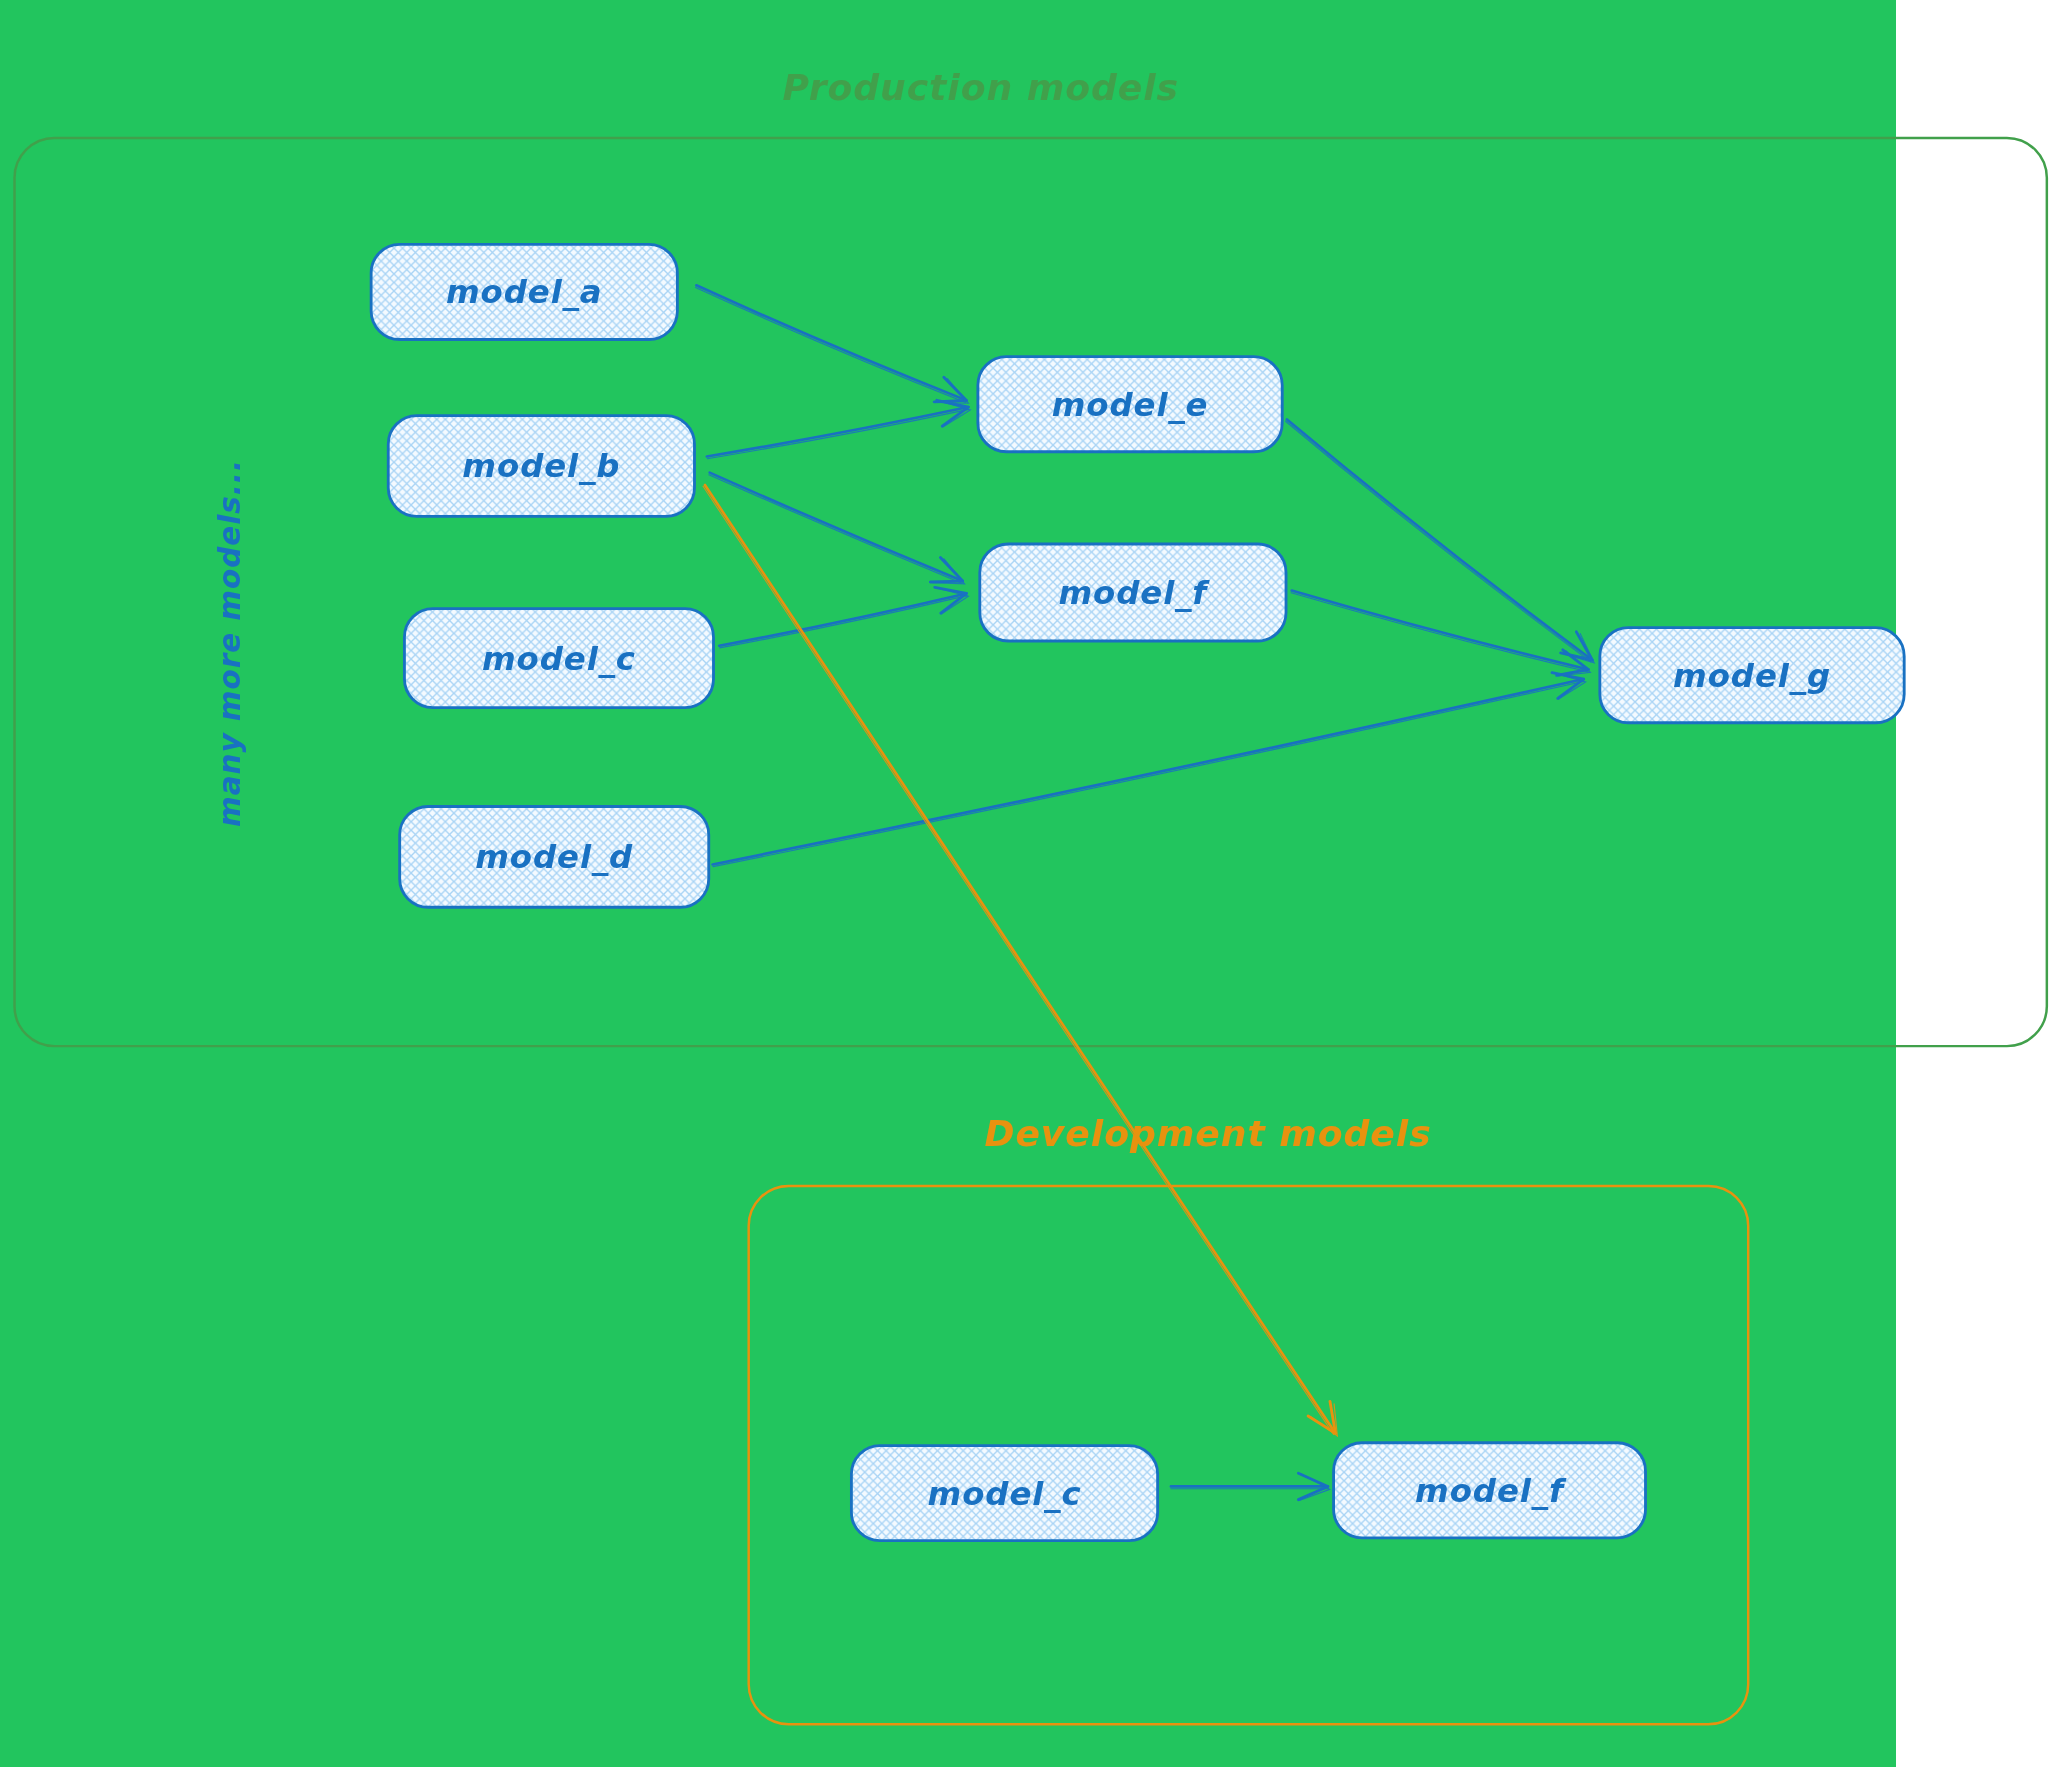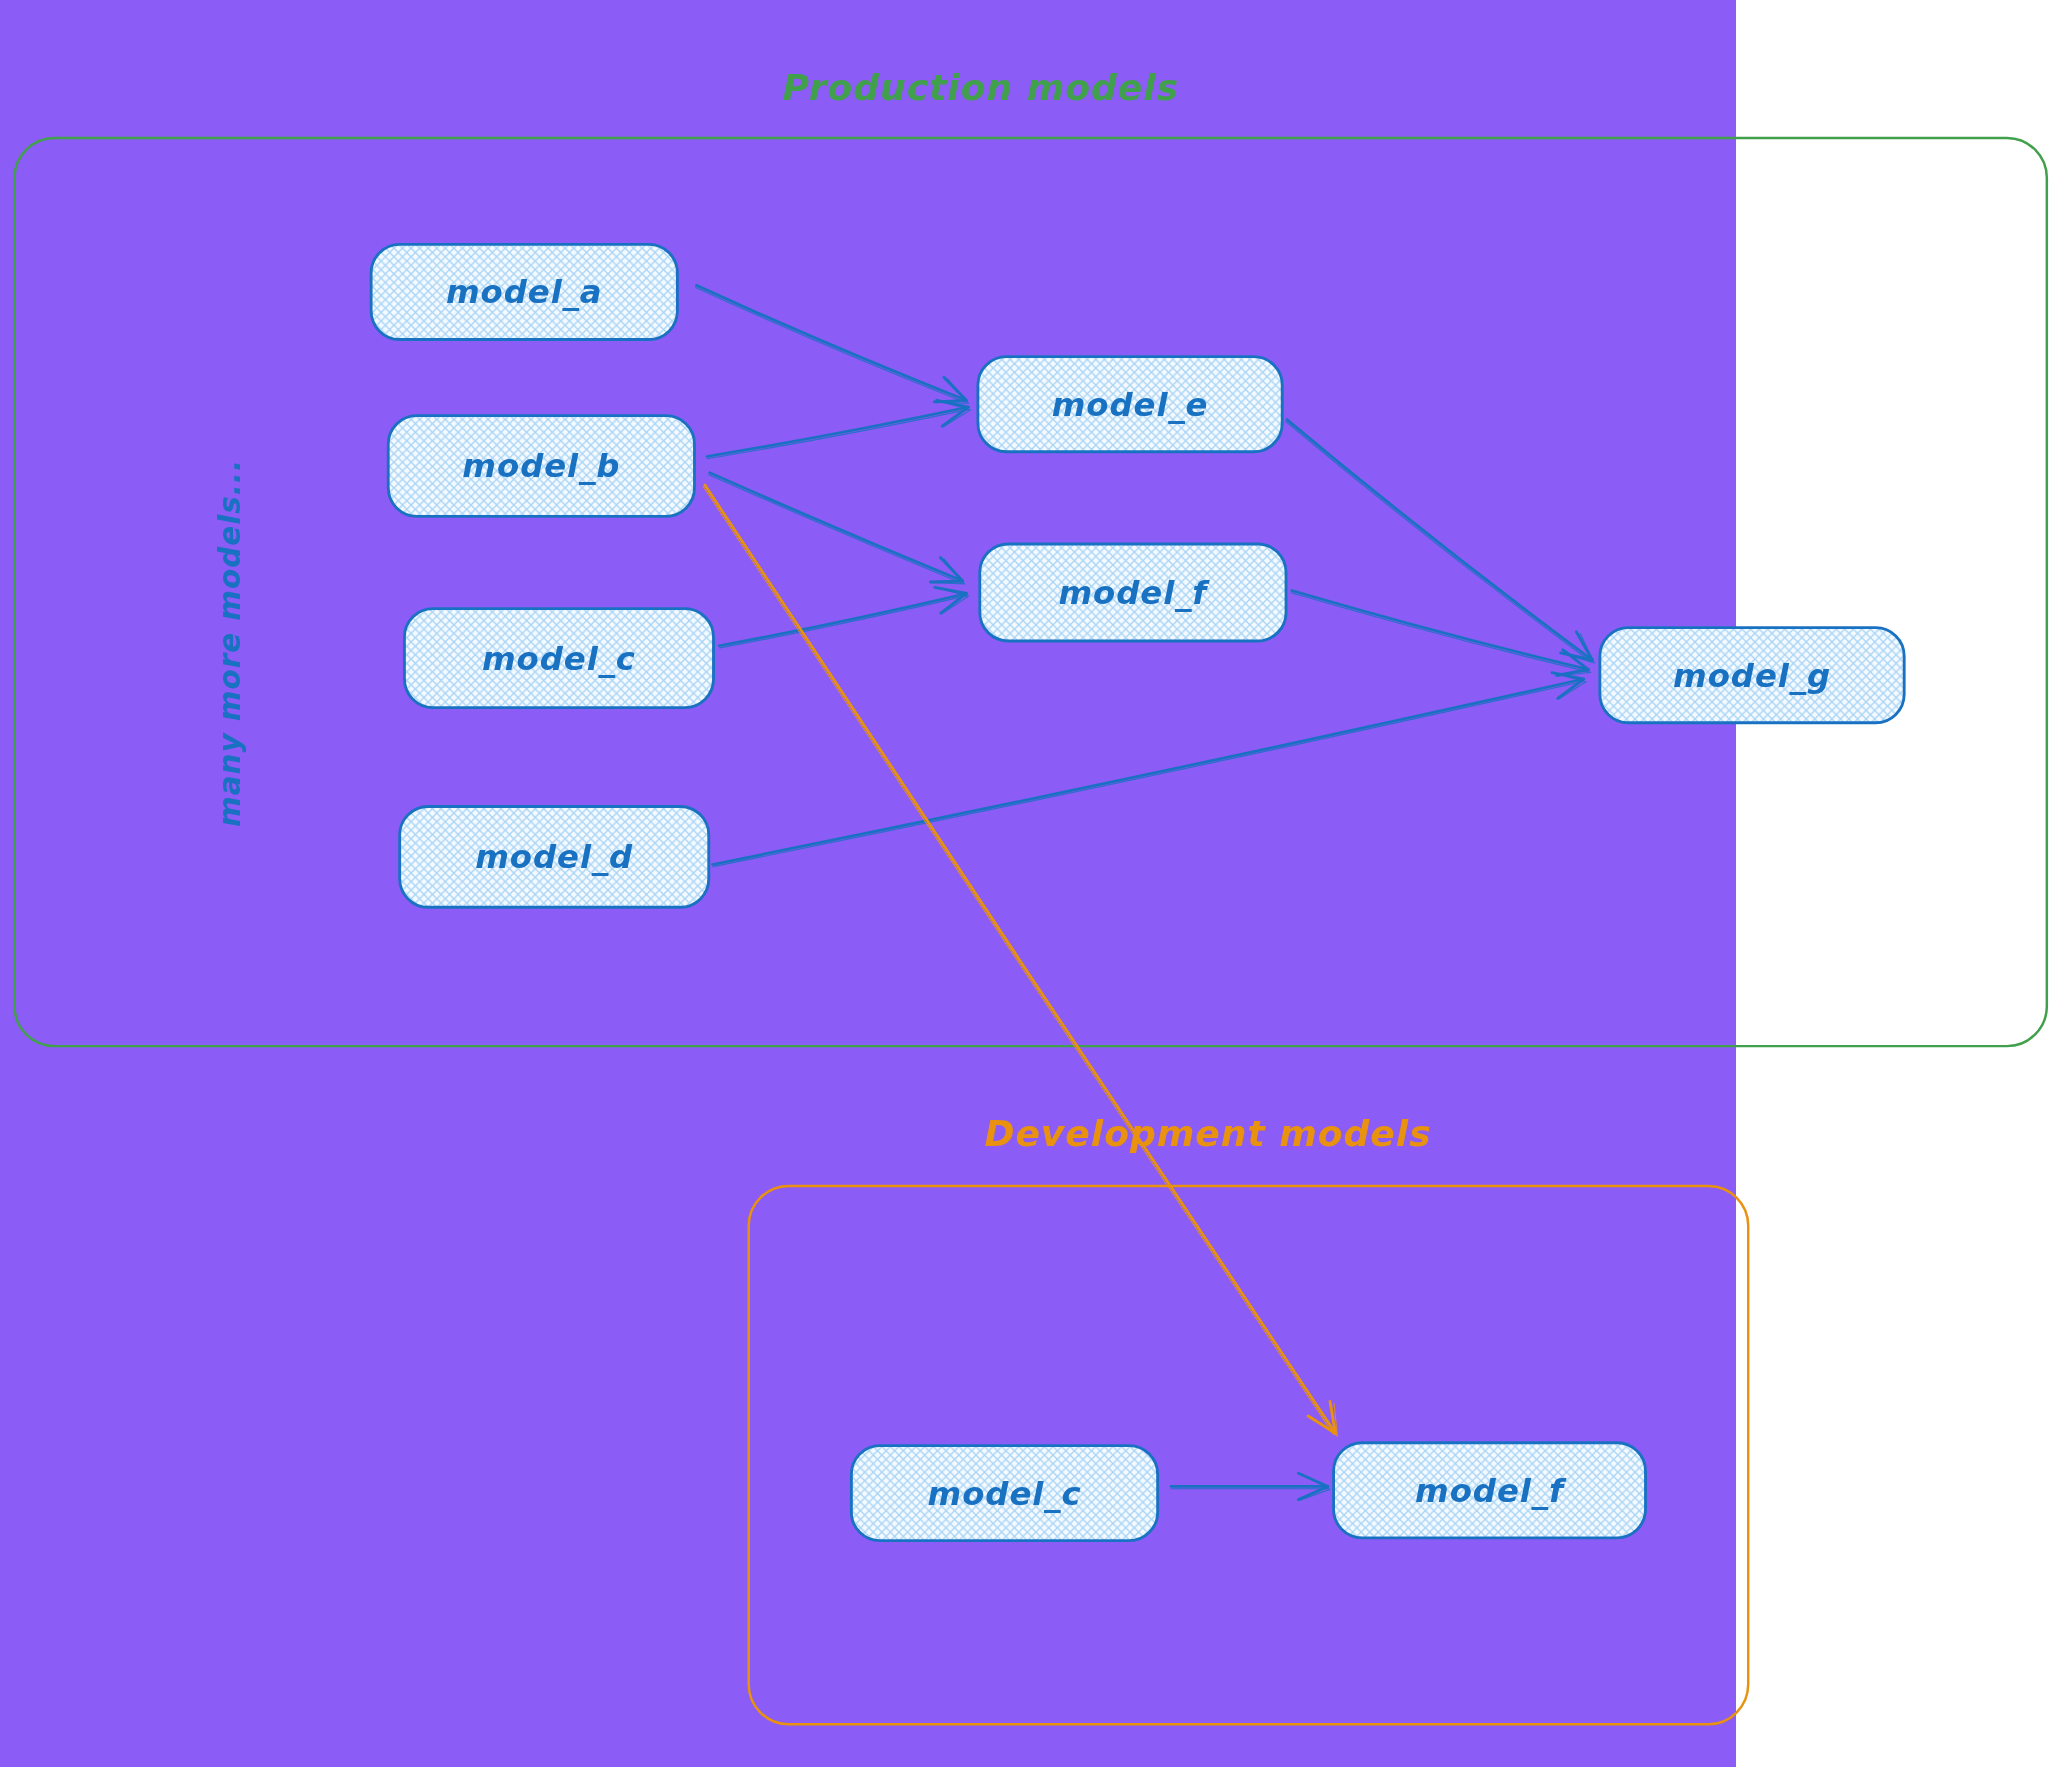--- a/index.html
+++ b/index.html
@@ -3,7 +3,7 @@
 <meta charset="utf-8">
 <style>
   html,body{margin:0;padding:0;background:#ffffff;}
-  .canvas-wrap{width:1736px;height:1767px;position:relative;background:#8b5cf6;}
+  .canvas-wrap{width:1896px;height:1767px;position:relative;background:#22c55e;}
   svg{display:block;}
 
   .container-rect{fill:none;stroke-width:2.6;}

